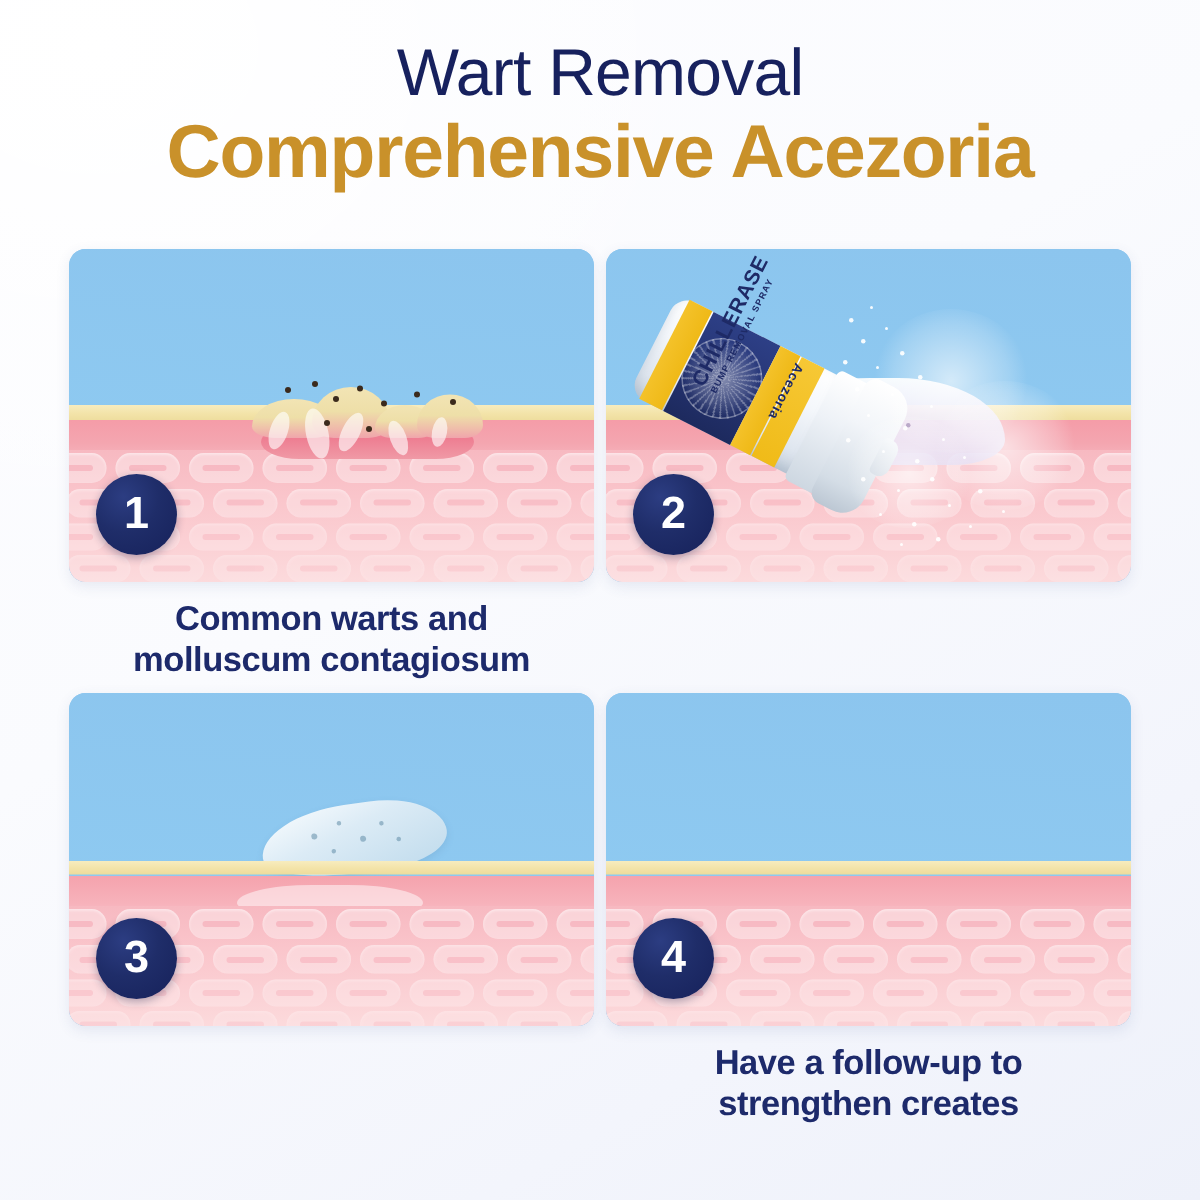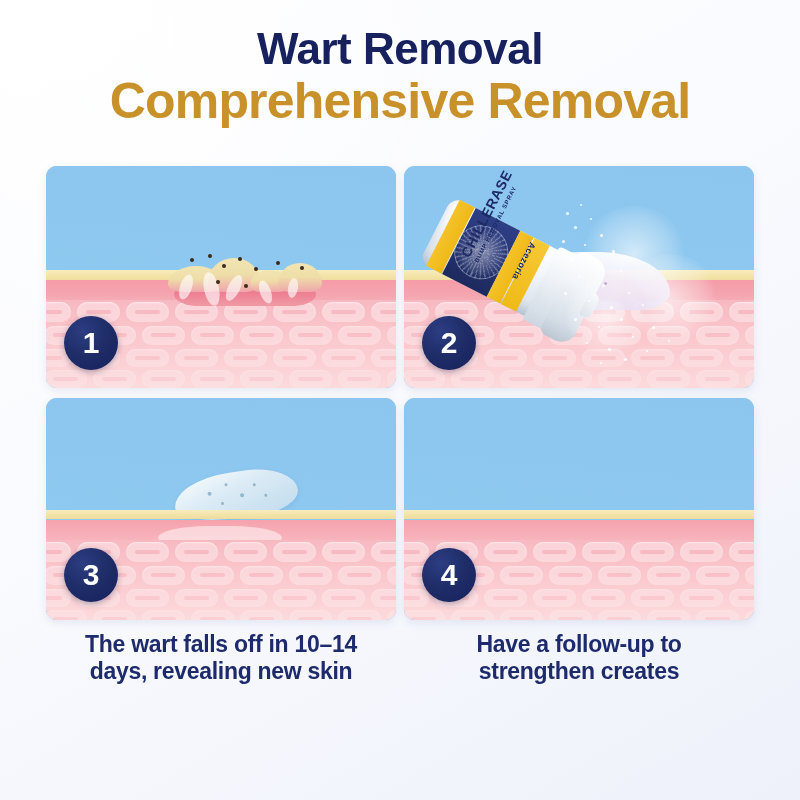--- a/index.html
+++ b/index.html
@@ -24,7 +24,7 @@
     text-align: center;
   }
   .title-line1 {
-    font-size: 44px; font-weight: 700; letter-spacing: -0.5px;
+    font-size: 44px; font-weight: 400; letter-spacing: -0.5px;
     color: #17215e; line-height: 1.05;
   }
   .title-line2 {

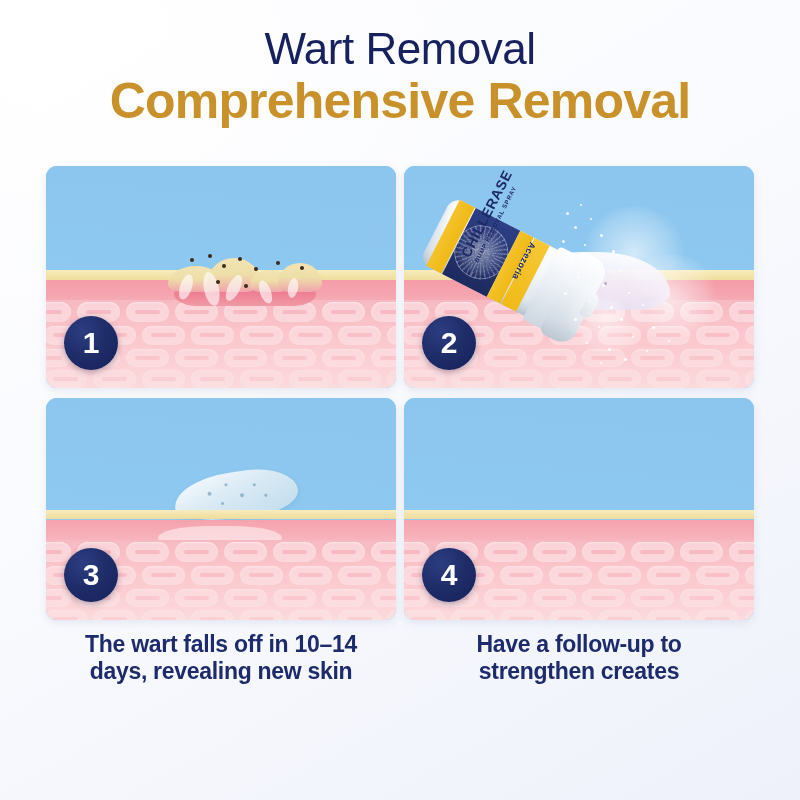--- a/index.html
+++ b/index.html
@@ -324,7 +324,7 @@
 
   <div class="title-block">
     <div class="title-line1">Wart Removal</div>
-    <div class="title-line2">Comprehensive Removal</div>
+    <div class="title-line2">Comprehensive Acezoria</div>
   </div>
 
   <div class="grid">

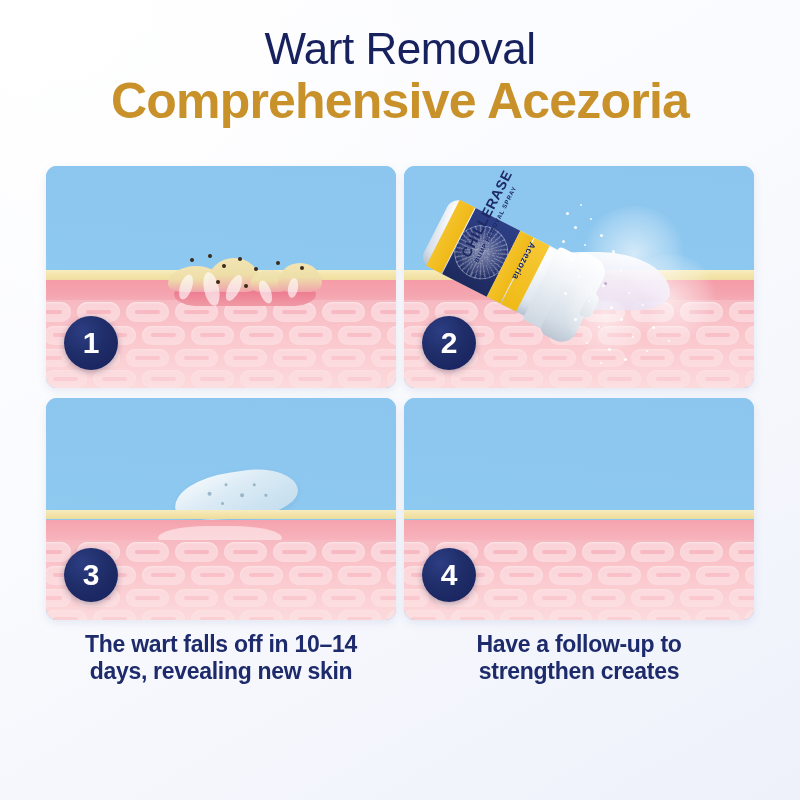--- a/index.html
+++ b/index.html
@@ -407,6 +407,8 @@
           <span>1</span>
         </div>
       </div>
+      <div class="caption">Common warts and
+molluscum contagiosum</div>
     </div>
 
     <div class="step">

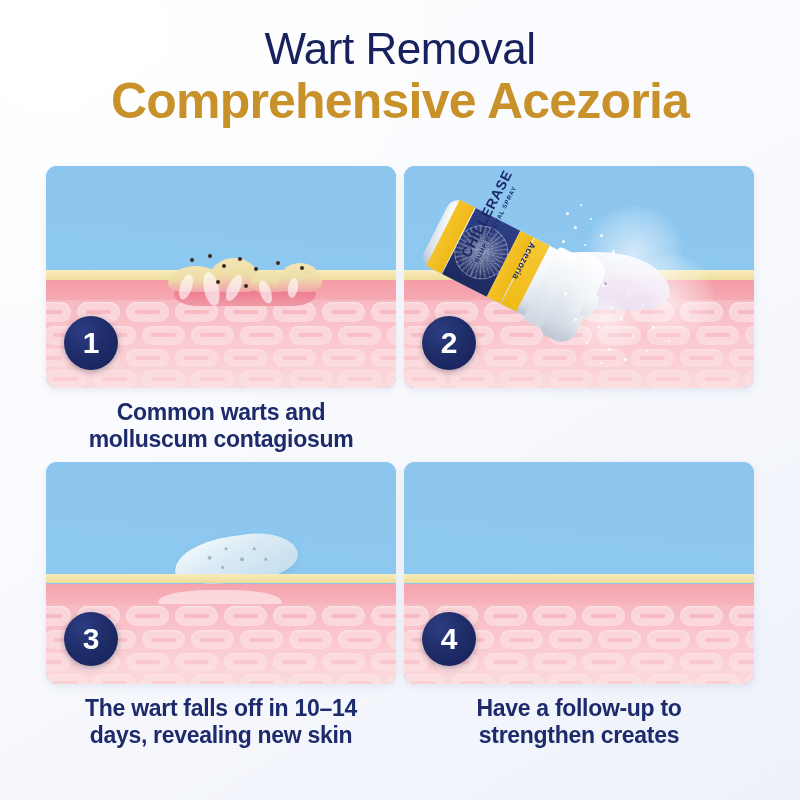--- a/index.html
+++ b/index.html
@@ -602,8 +602,6 @@
           <span>3</span>
         </div>
       </div>
-      <div class="caption">The wart falls off in 10–14
-days, revealing new skin</div>
     </div>
 
     <div class="step">

